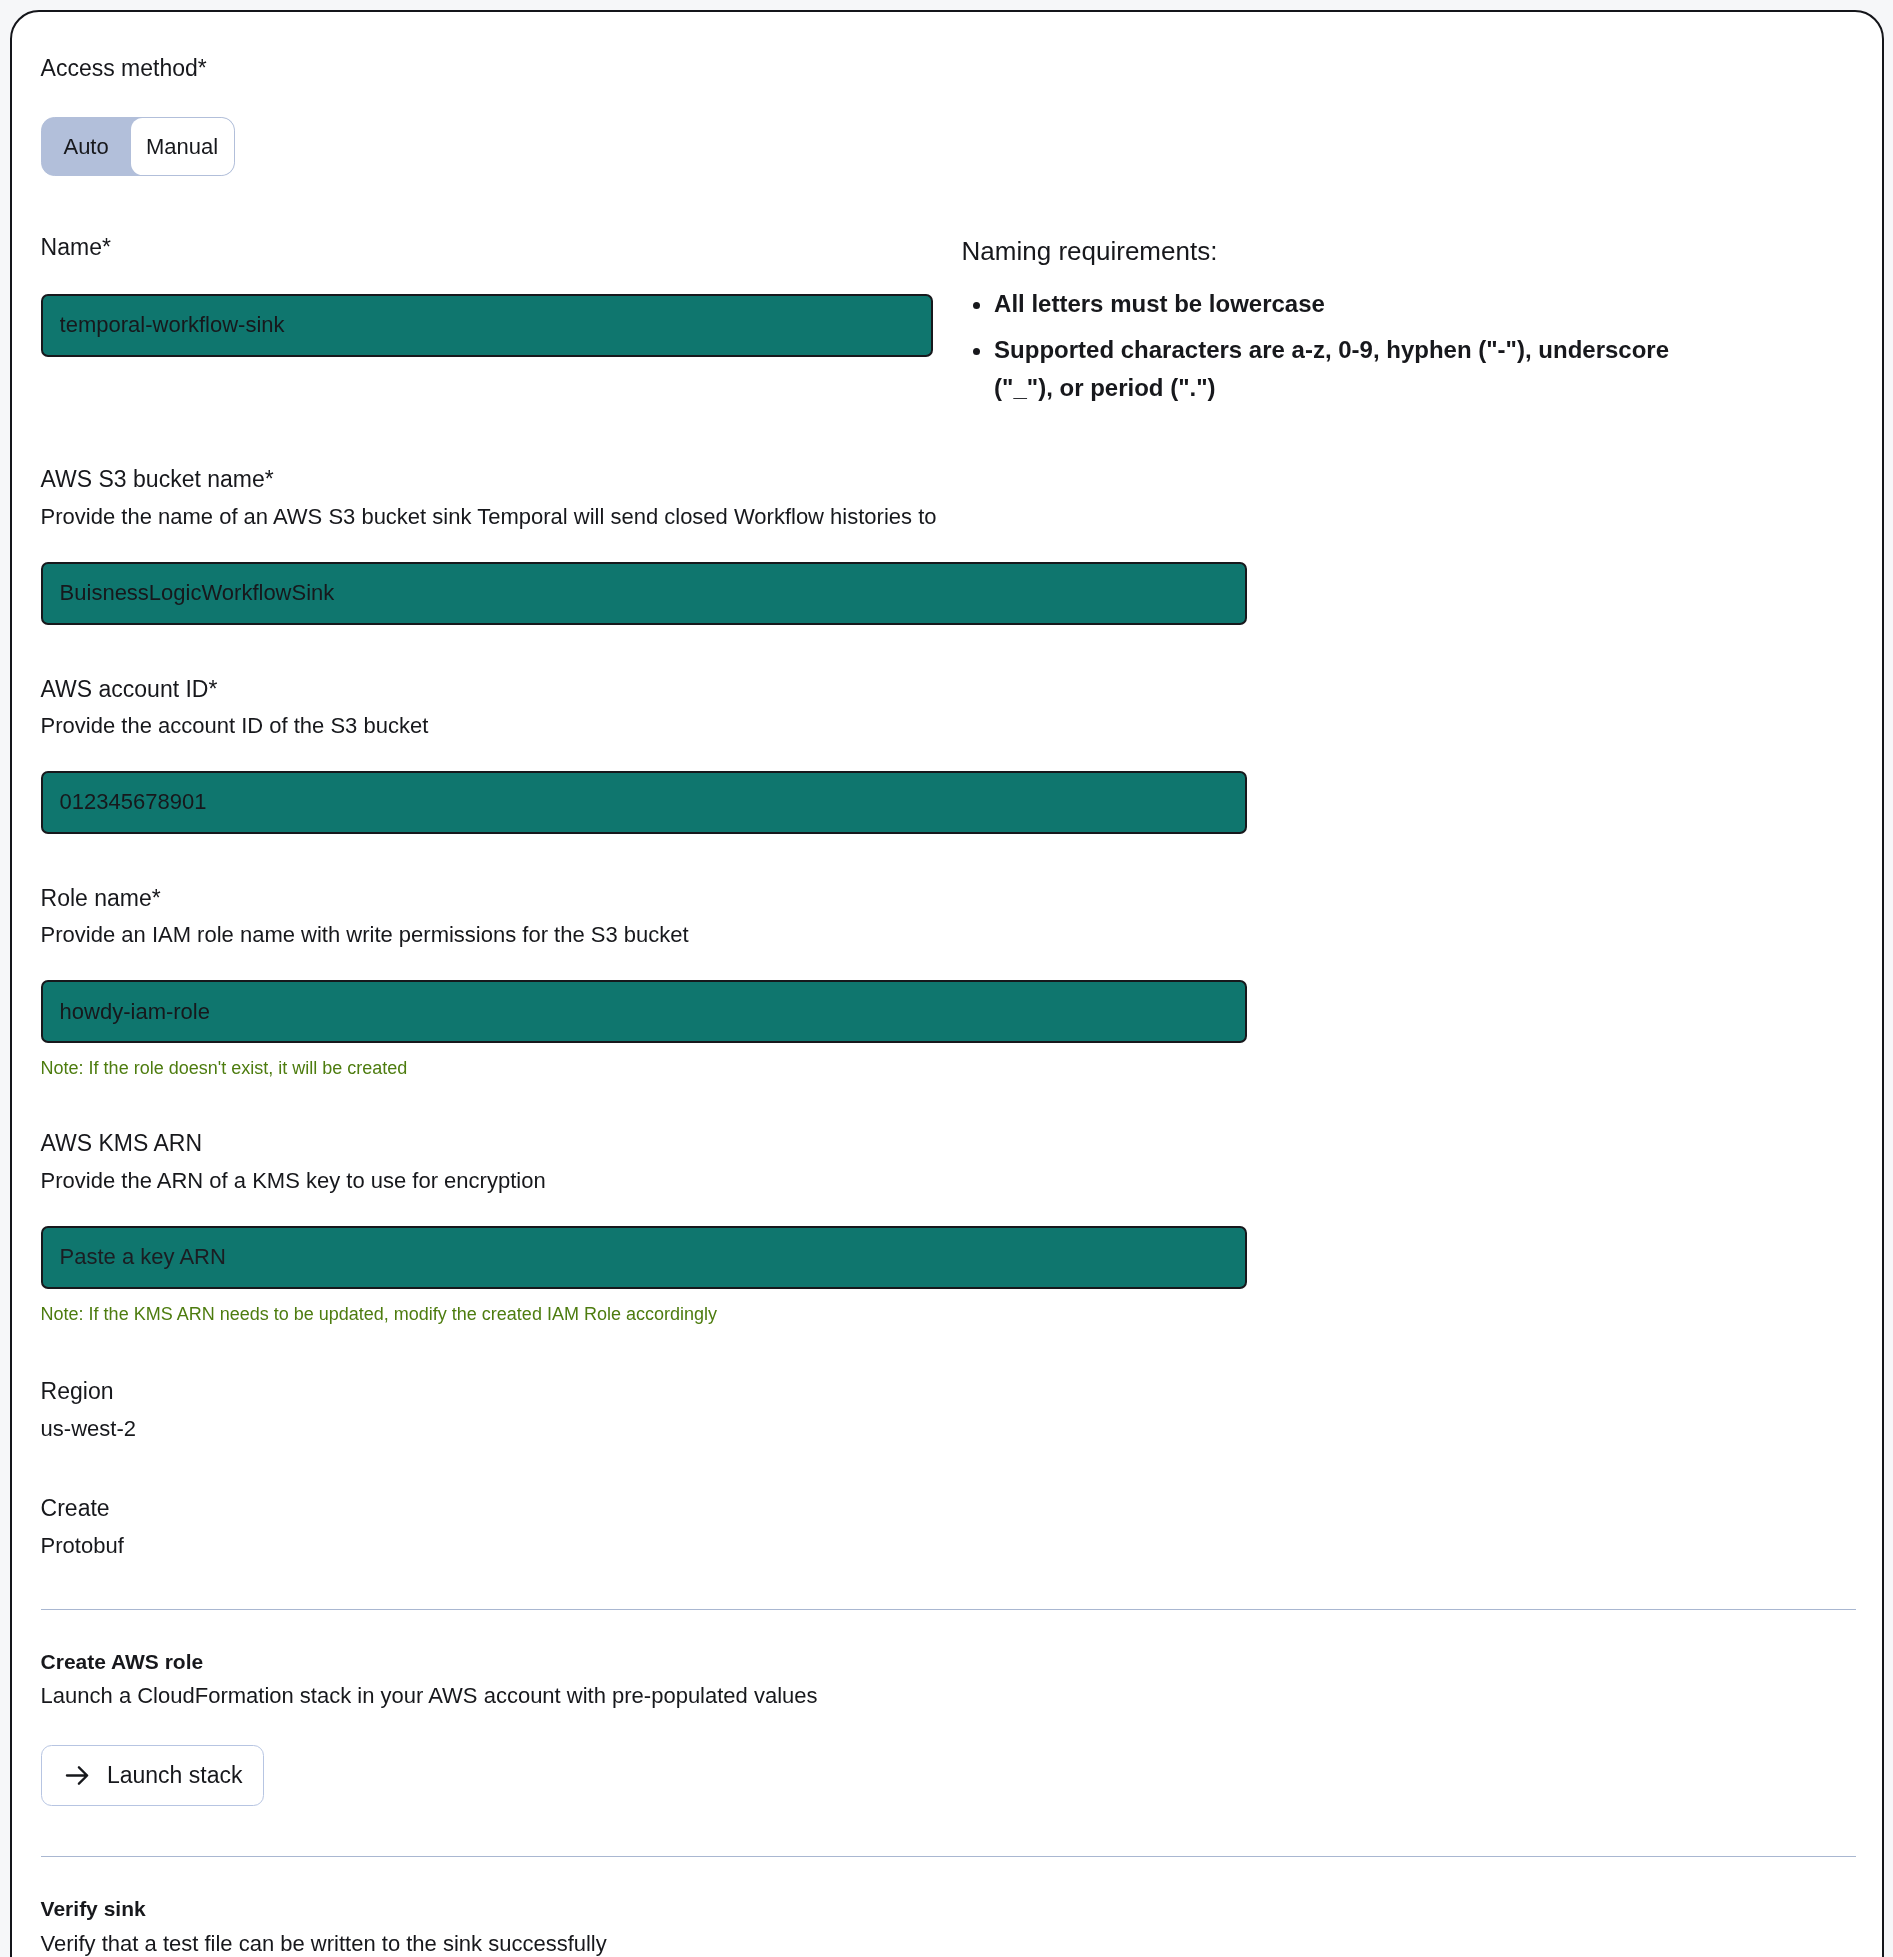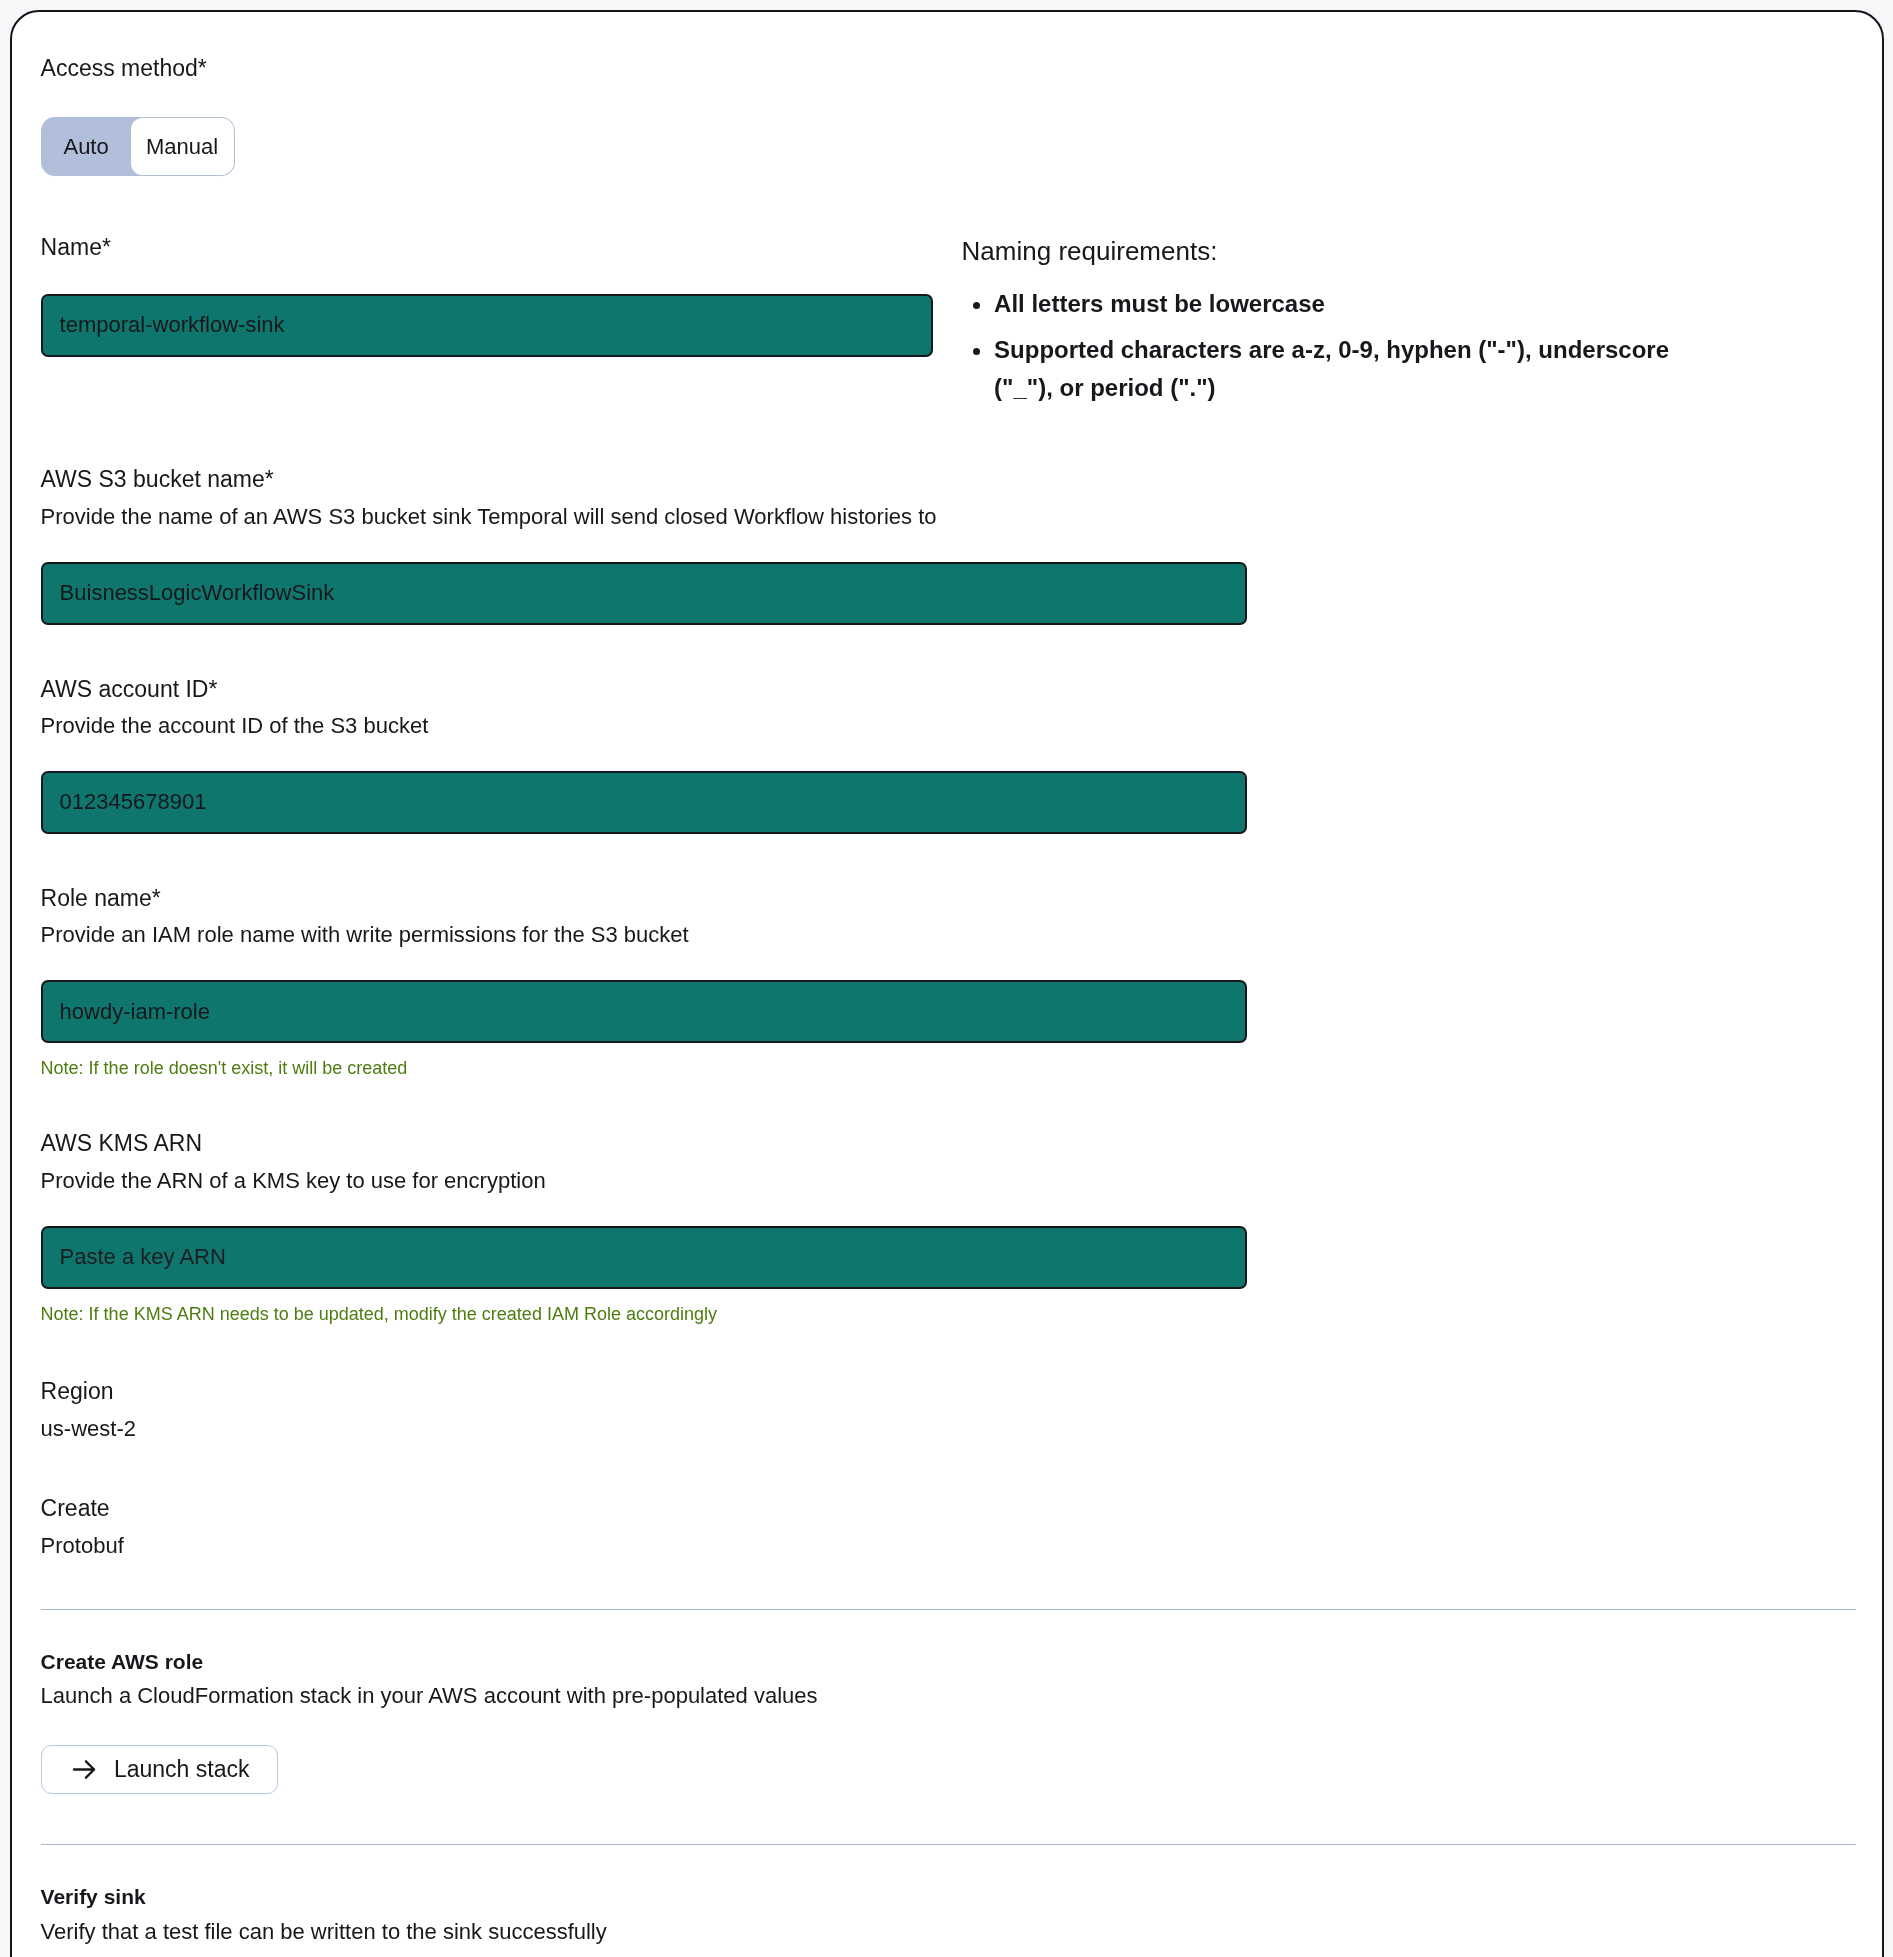--- a/index.html
+++ b/index.html
@@ -92,8 +92,8 @@
     background: #ffffff;
     border: 1.9px solid #b7c5e2;
     border-radius: 10.5px;
-    height: 49px;
-    padding: 0 28px;
+    height: 61px;
+    padding: 0 21px;
     font-size: 23px;
     font-family: "Liberation Sans", sans-serif;
     color: #17181c;

